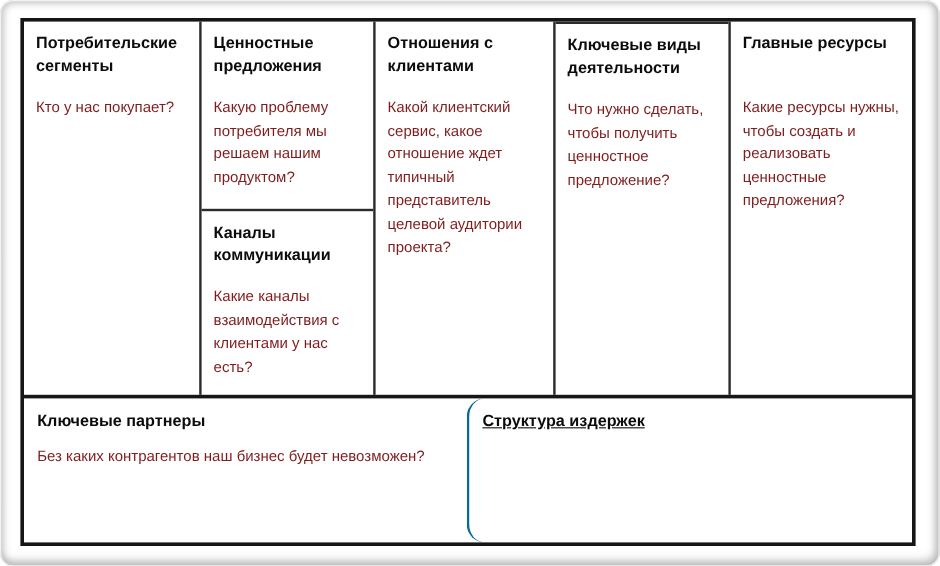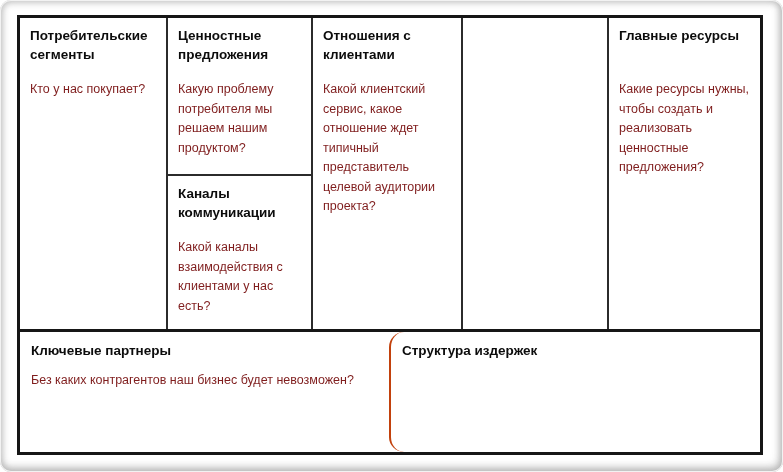--- a/index.html
+++ b/index.html
@@ -115,6 +115,12 @@
     </div>
 
     <div class="bm-col">
+      <div class="cell split-bottom">
+        <div class="cell-head">
+          <div class="cell-title">Ключевые виды деятельности</div>
+        </div>
+        <div class="cell-question">Что нужно сделать, чтобы получить ценностное предложение?</div>
+      </div>
     </div>
 
     <div class="bm-col">

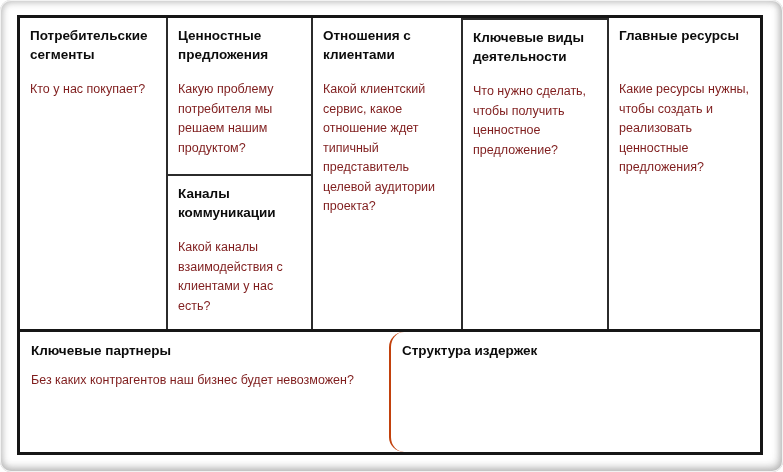--- a/index.html
+++ b/index.html
@@ -101,7 +101,7 @@
         <div class="cell-head">
           <div class="cell-title">Каналы коммуникации</div>
         </div>
-        <div class="cell-question">Какой каналы взаимодействия с клиентами у нас есть?</div>
+        <div class="cell-question">Какие каналы взаимодействия с клиентами у нас есть?</div>
       </div>
     </div>
 

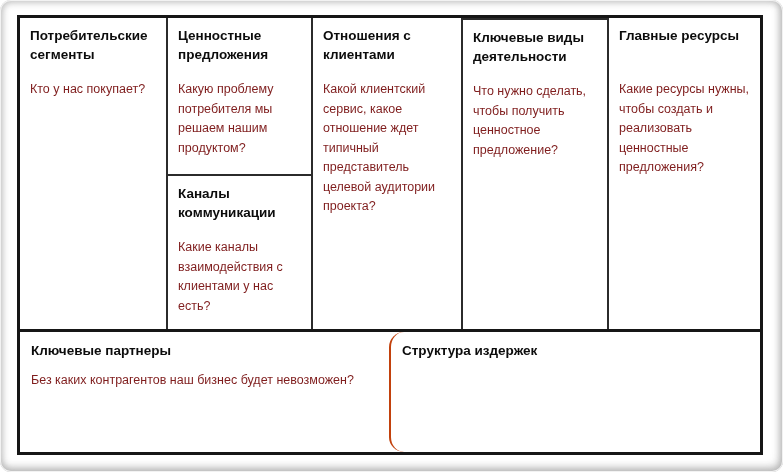--- a/index.html
+++ b/index.html
@@ -69,7 +69,7 @@
     grid-template-columns: 369px 1fr;
   }
   .bottom-section .cell { padding: 9px 11px; border-radius: 15px; }
-  .bottom-section .cell + .cell { border-left: 2px solid #c2410c; }
+  .bottom-section .cell + .cell { border-left: 2px solid #0369a1; text-decoration: underline; }
   .bottom-section .cell-head { min-height: 30px; }
 </style>
 </head>

